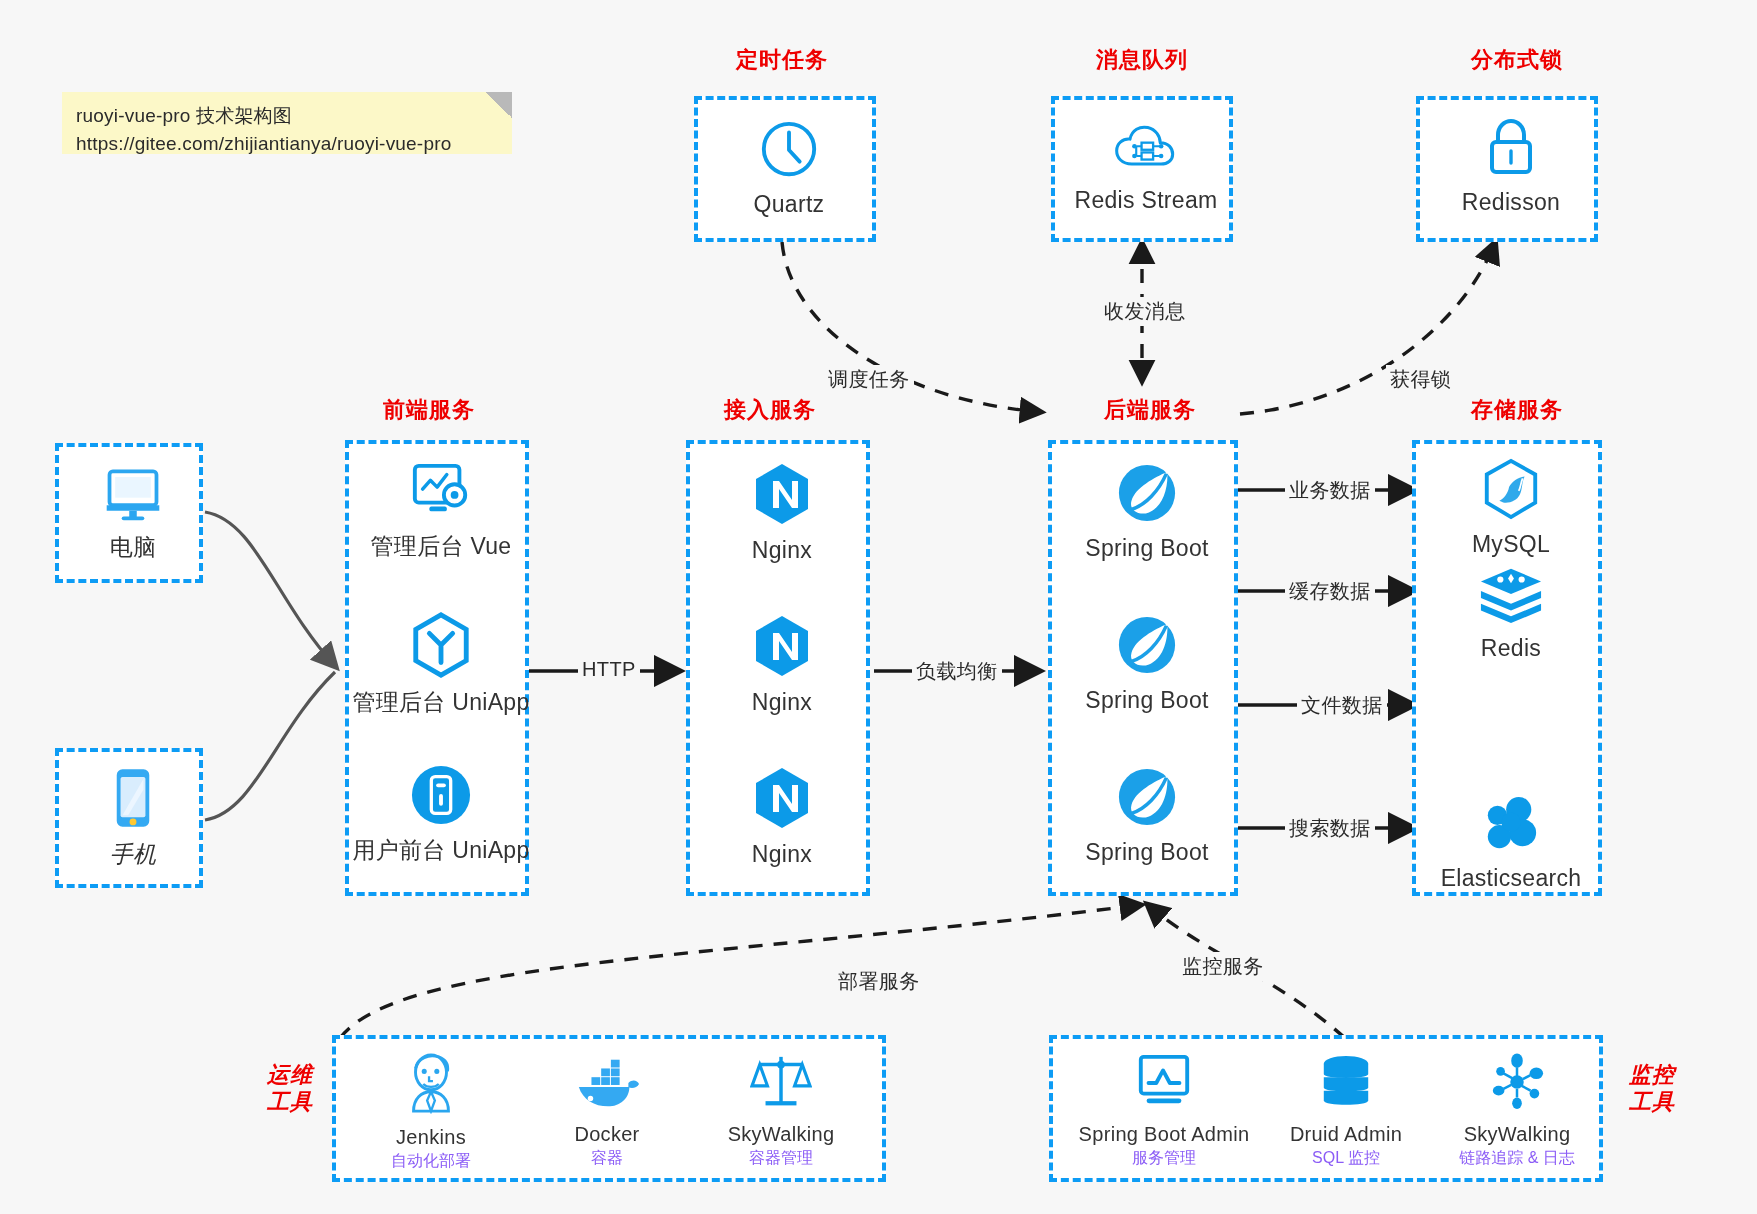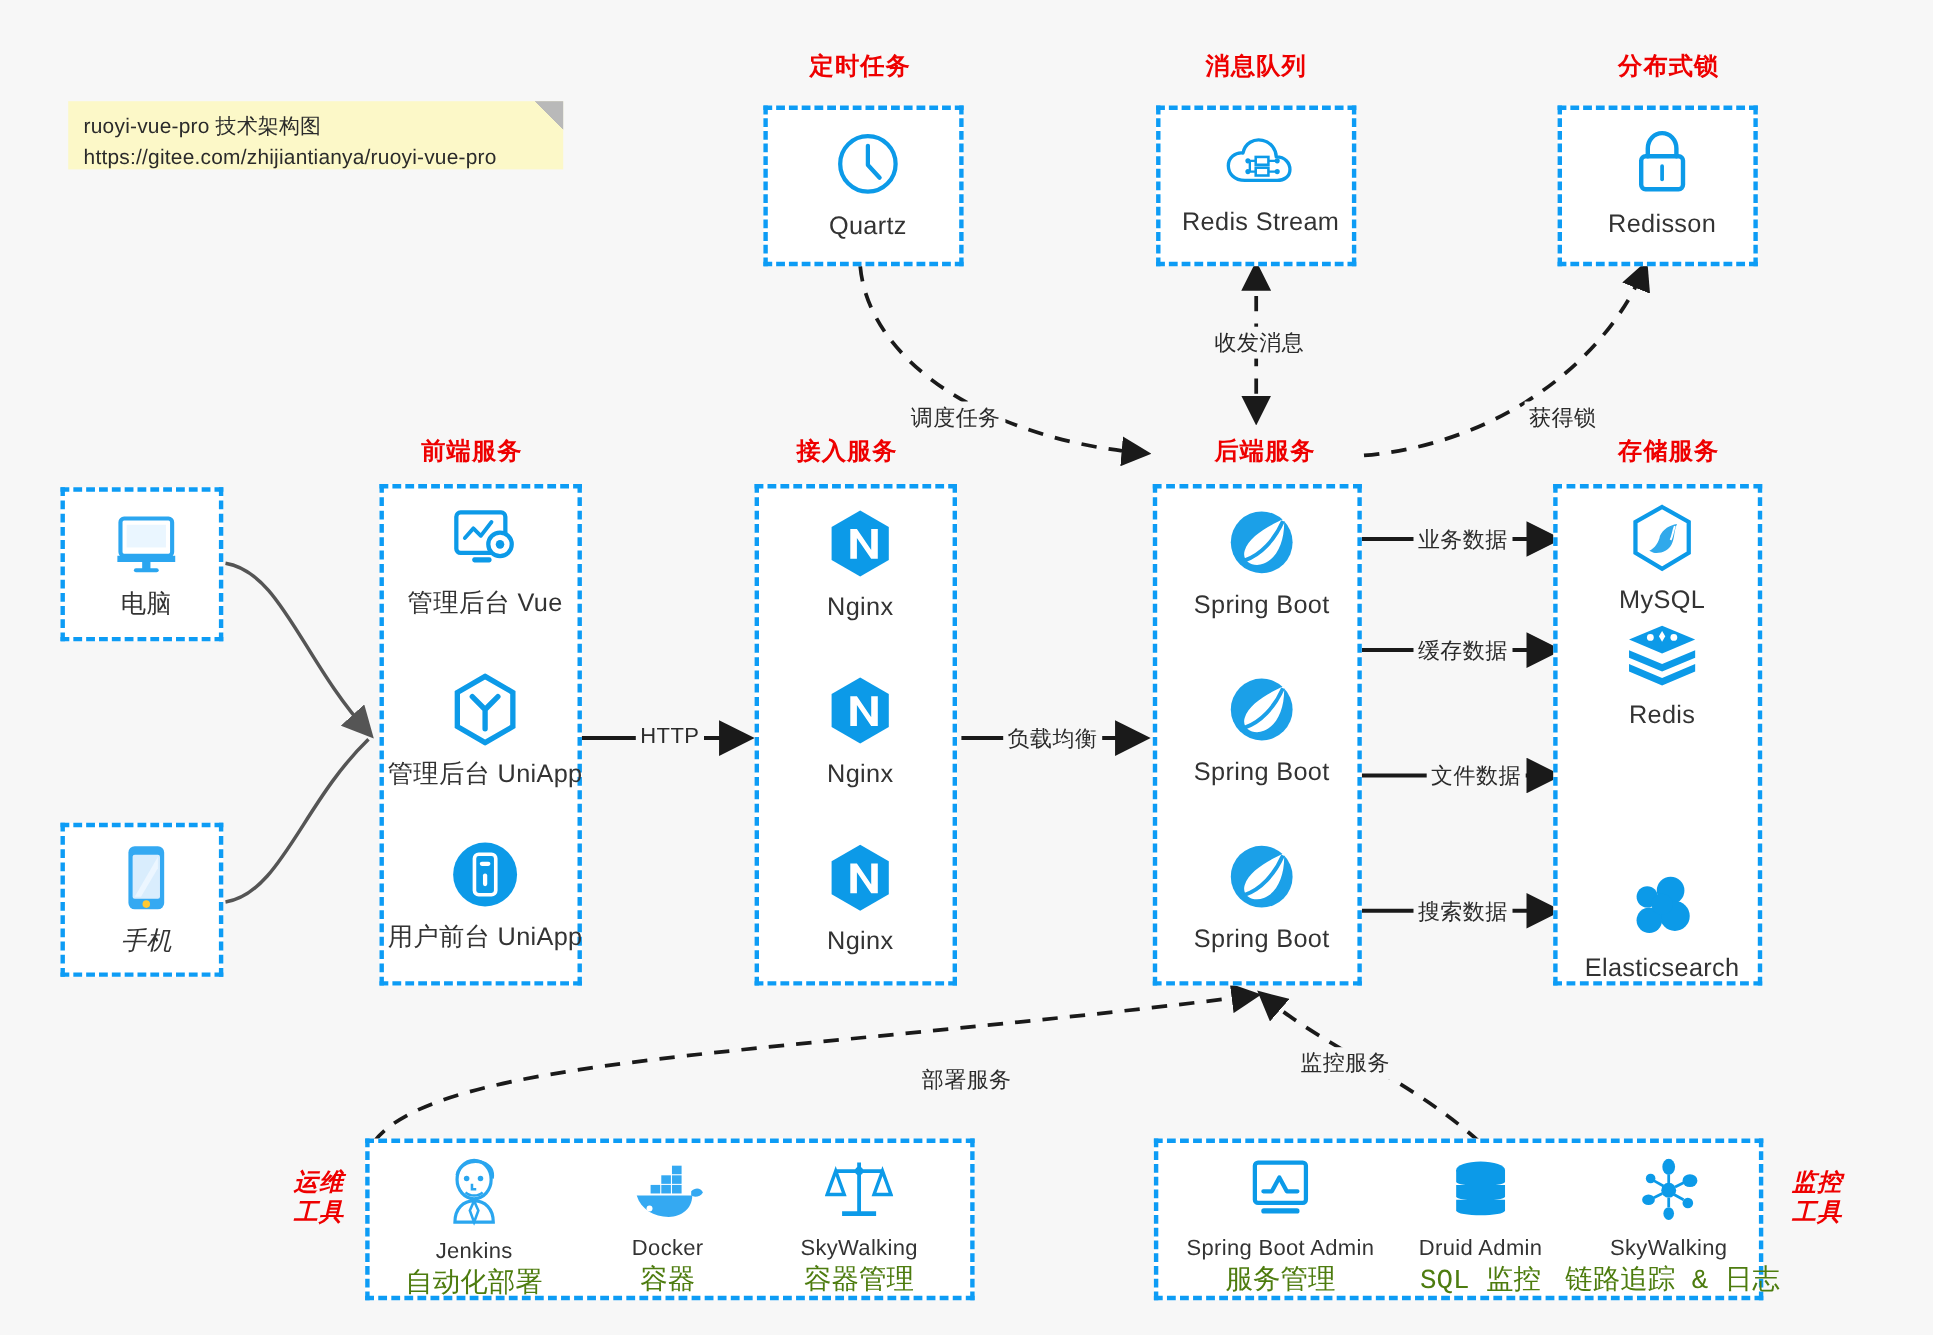--- a/index.html
+++ b/index.html
@@ -49,7 +49,7 @@
     margin-top:6px;letter-spacing:.3px;
   }
   .cap.sm{font-size:20px;}
-  .cap2{font-size:25px;color:#4d7c0f;line-height:1.32;white-space:nowrap;font-family:Liberation Mono, monospace;}
+  .cap2{font-size:16px;color:#8b5cf6;line-height:1.32;white-space:nowrap;}
 
   
   .elabel{

